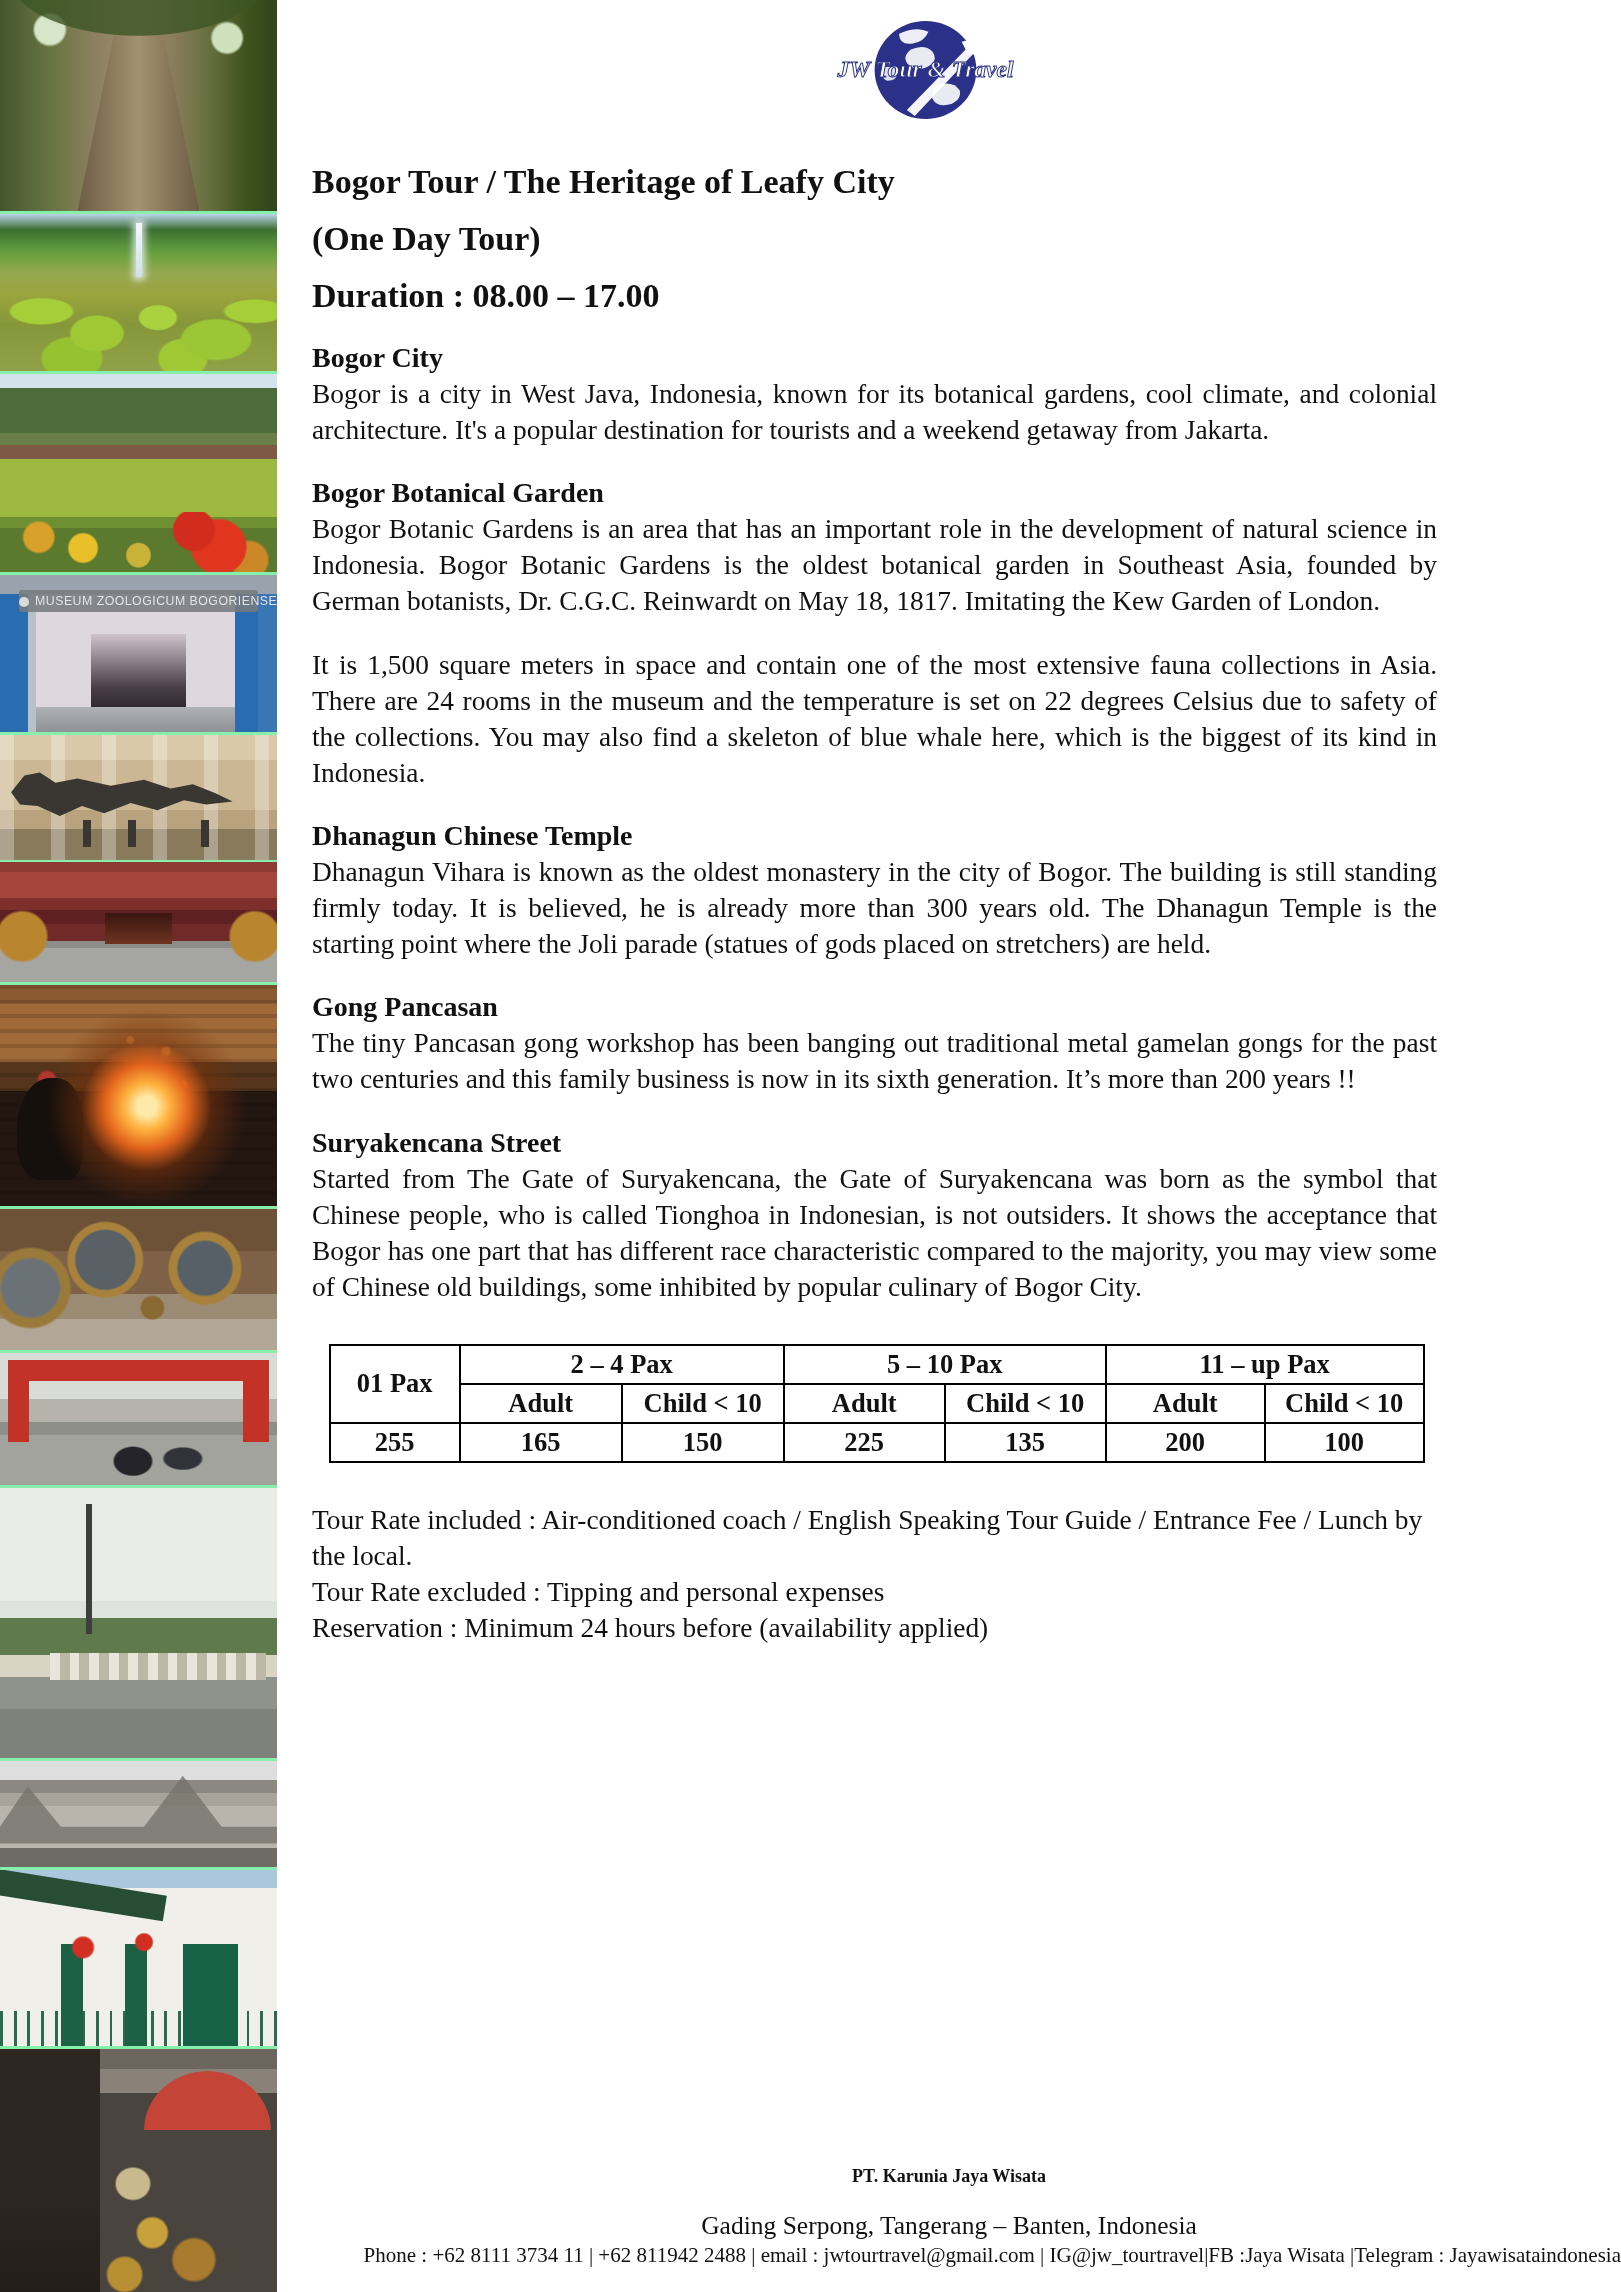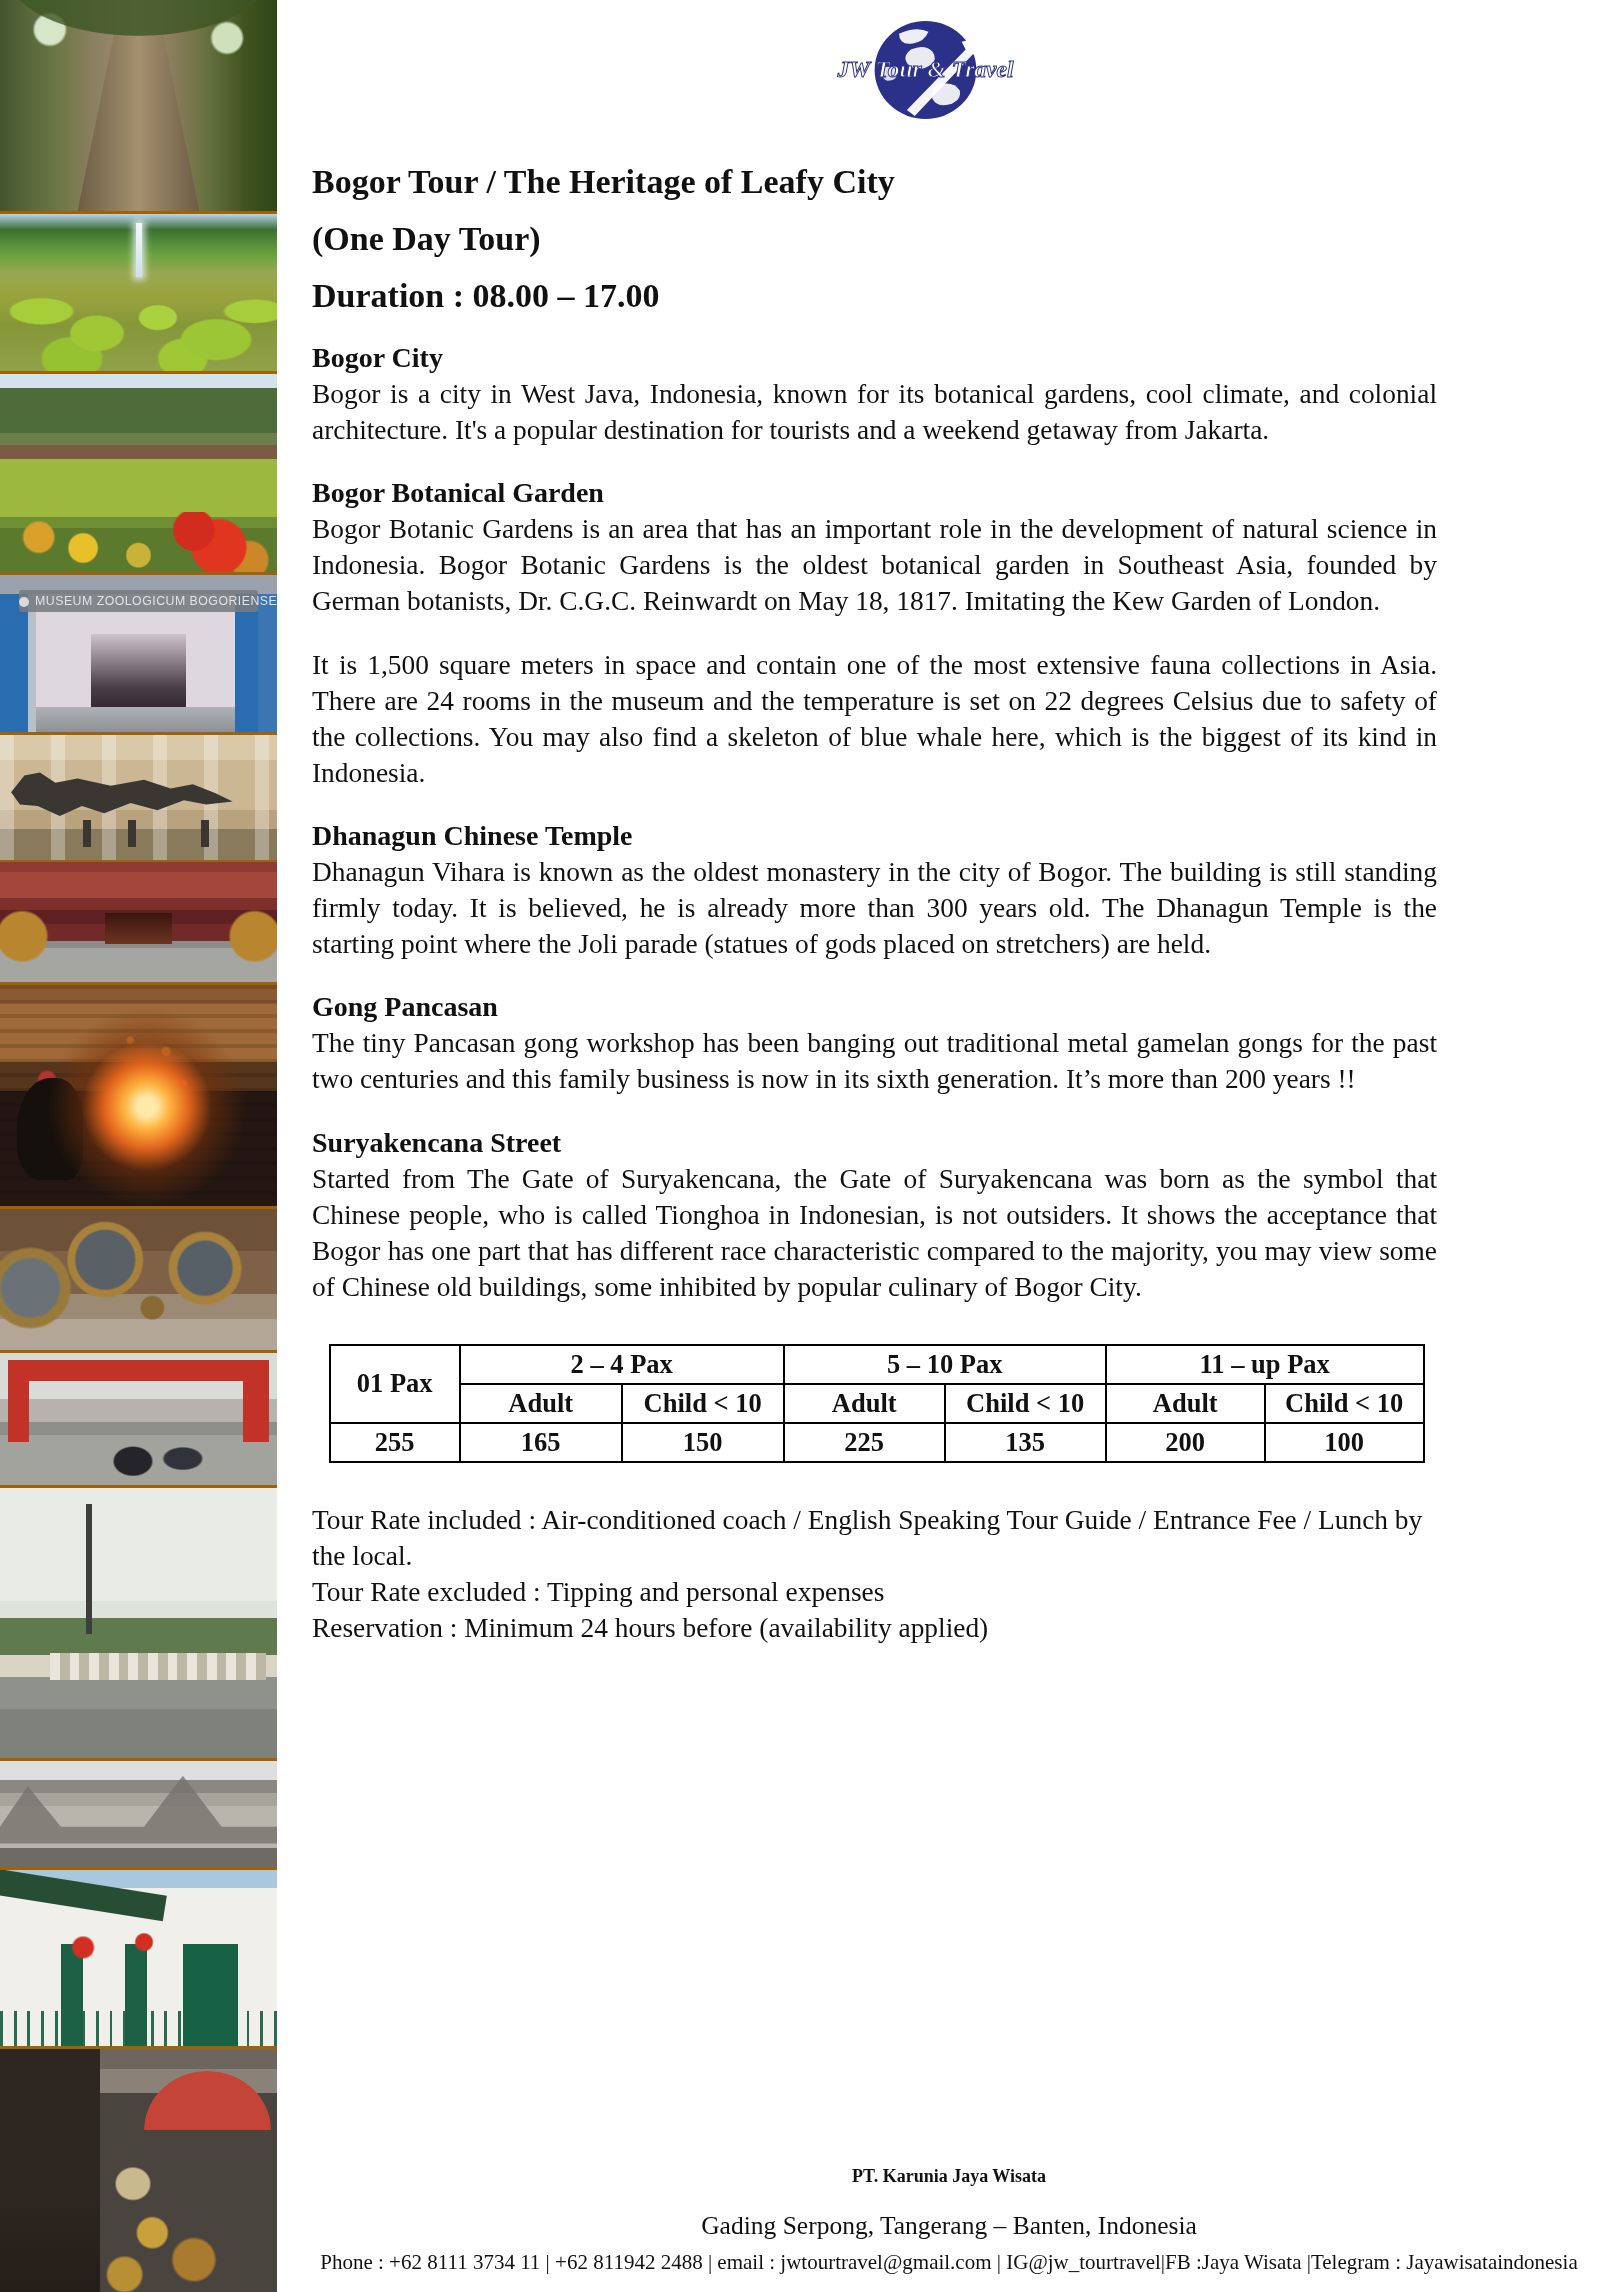--- a/index.html
+++ b/index.html
@@ -14,7 +14,7 @@
   }
 
   
-  .strip{position:absolute;left:0;top:0;width:277px;height:2293px;background:#a16207;}
+  .strip{position:absolute;left:0;top:0;width:277px;height:2293px;background:#86efac;}
   .ph{position:relative;width:100%;margin-bottom:2.9px;overflow:hidden;}
 
   .ph-tree{height:211px;background:

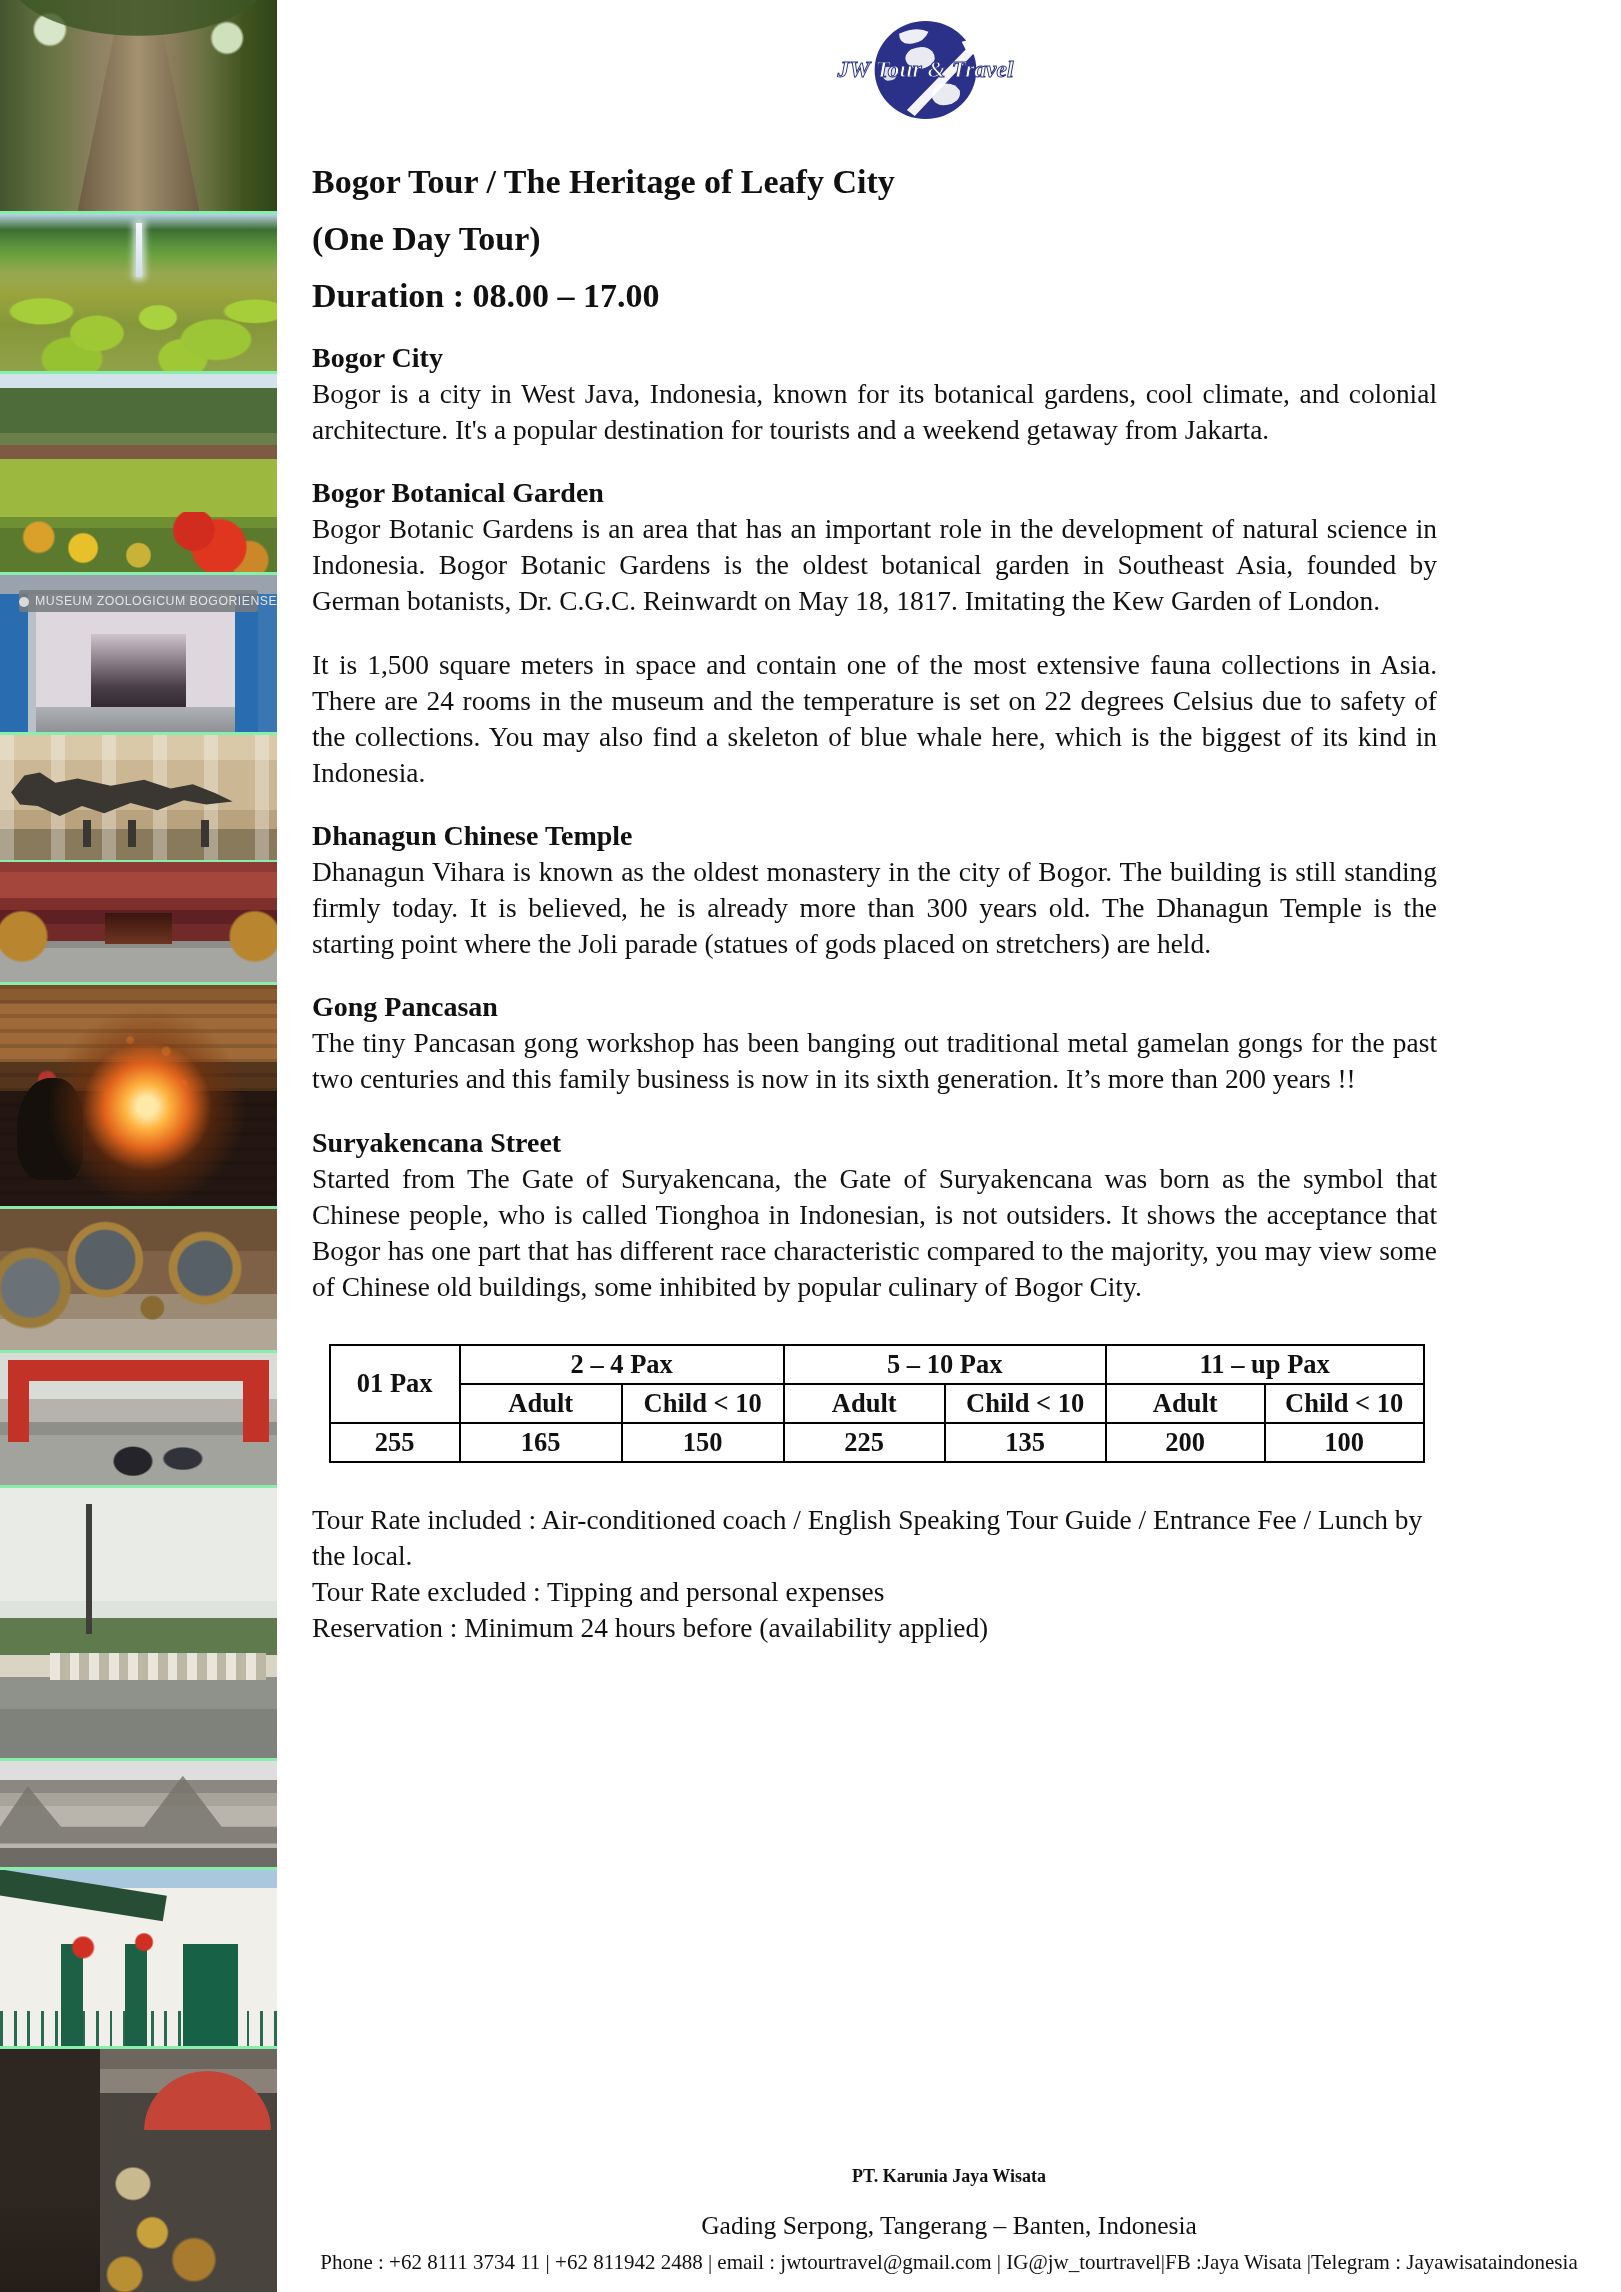--- a/index.html
+++ b/index.html
@@ -156,7 +156,7 @@
   .footer{position:absolute;left:277px;width:1344px;top:2143px;text-align:center;}
   .footer .company{font-weight:bold;font-size:18px;line-height:35px;margin:16px;}
   .footer .address{font-size:25.5px;line-height:31px;margin:0;}
-  .footer .contact{font-size:21px;line-height:29px;margin:7px;}
+  .footer .contact{font-size:21px;line-height:29px;margin:0;text-align:right;}
   .footer .site{font-size:25.5px;line-height:31px;margin:0;}
 </style>
 </head>

